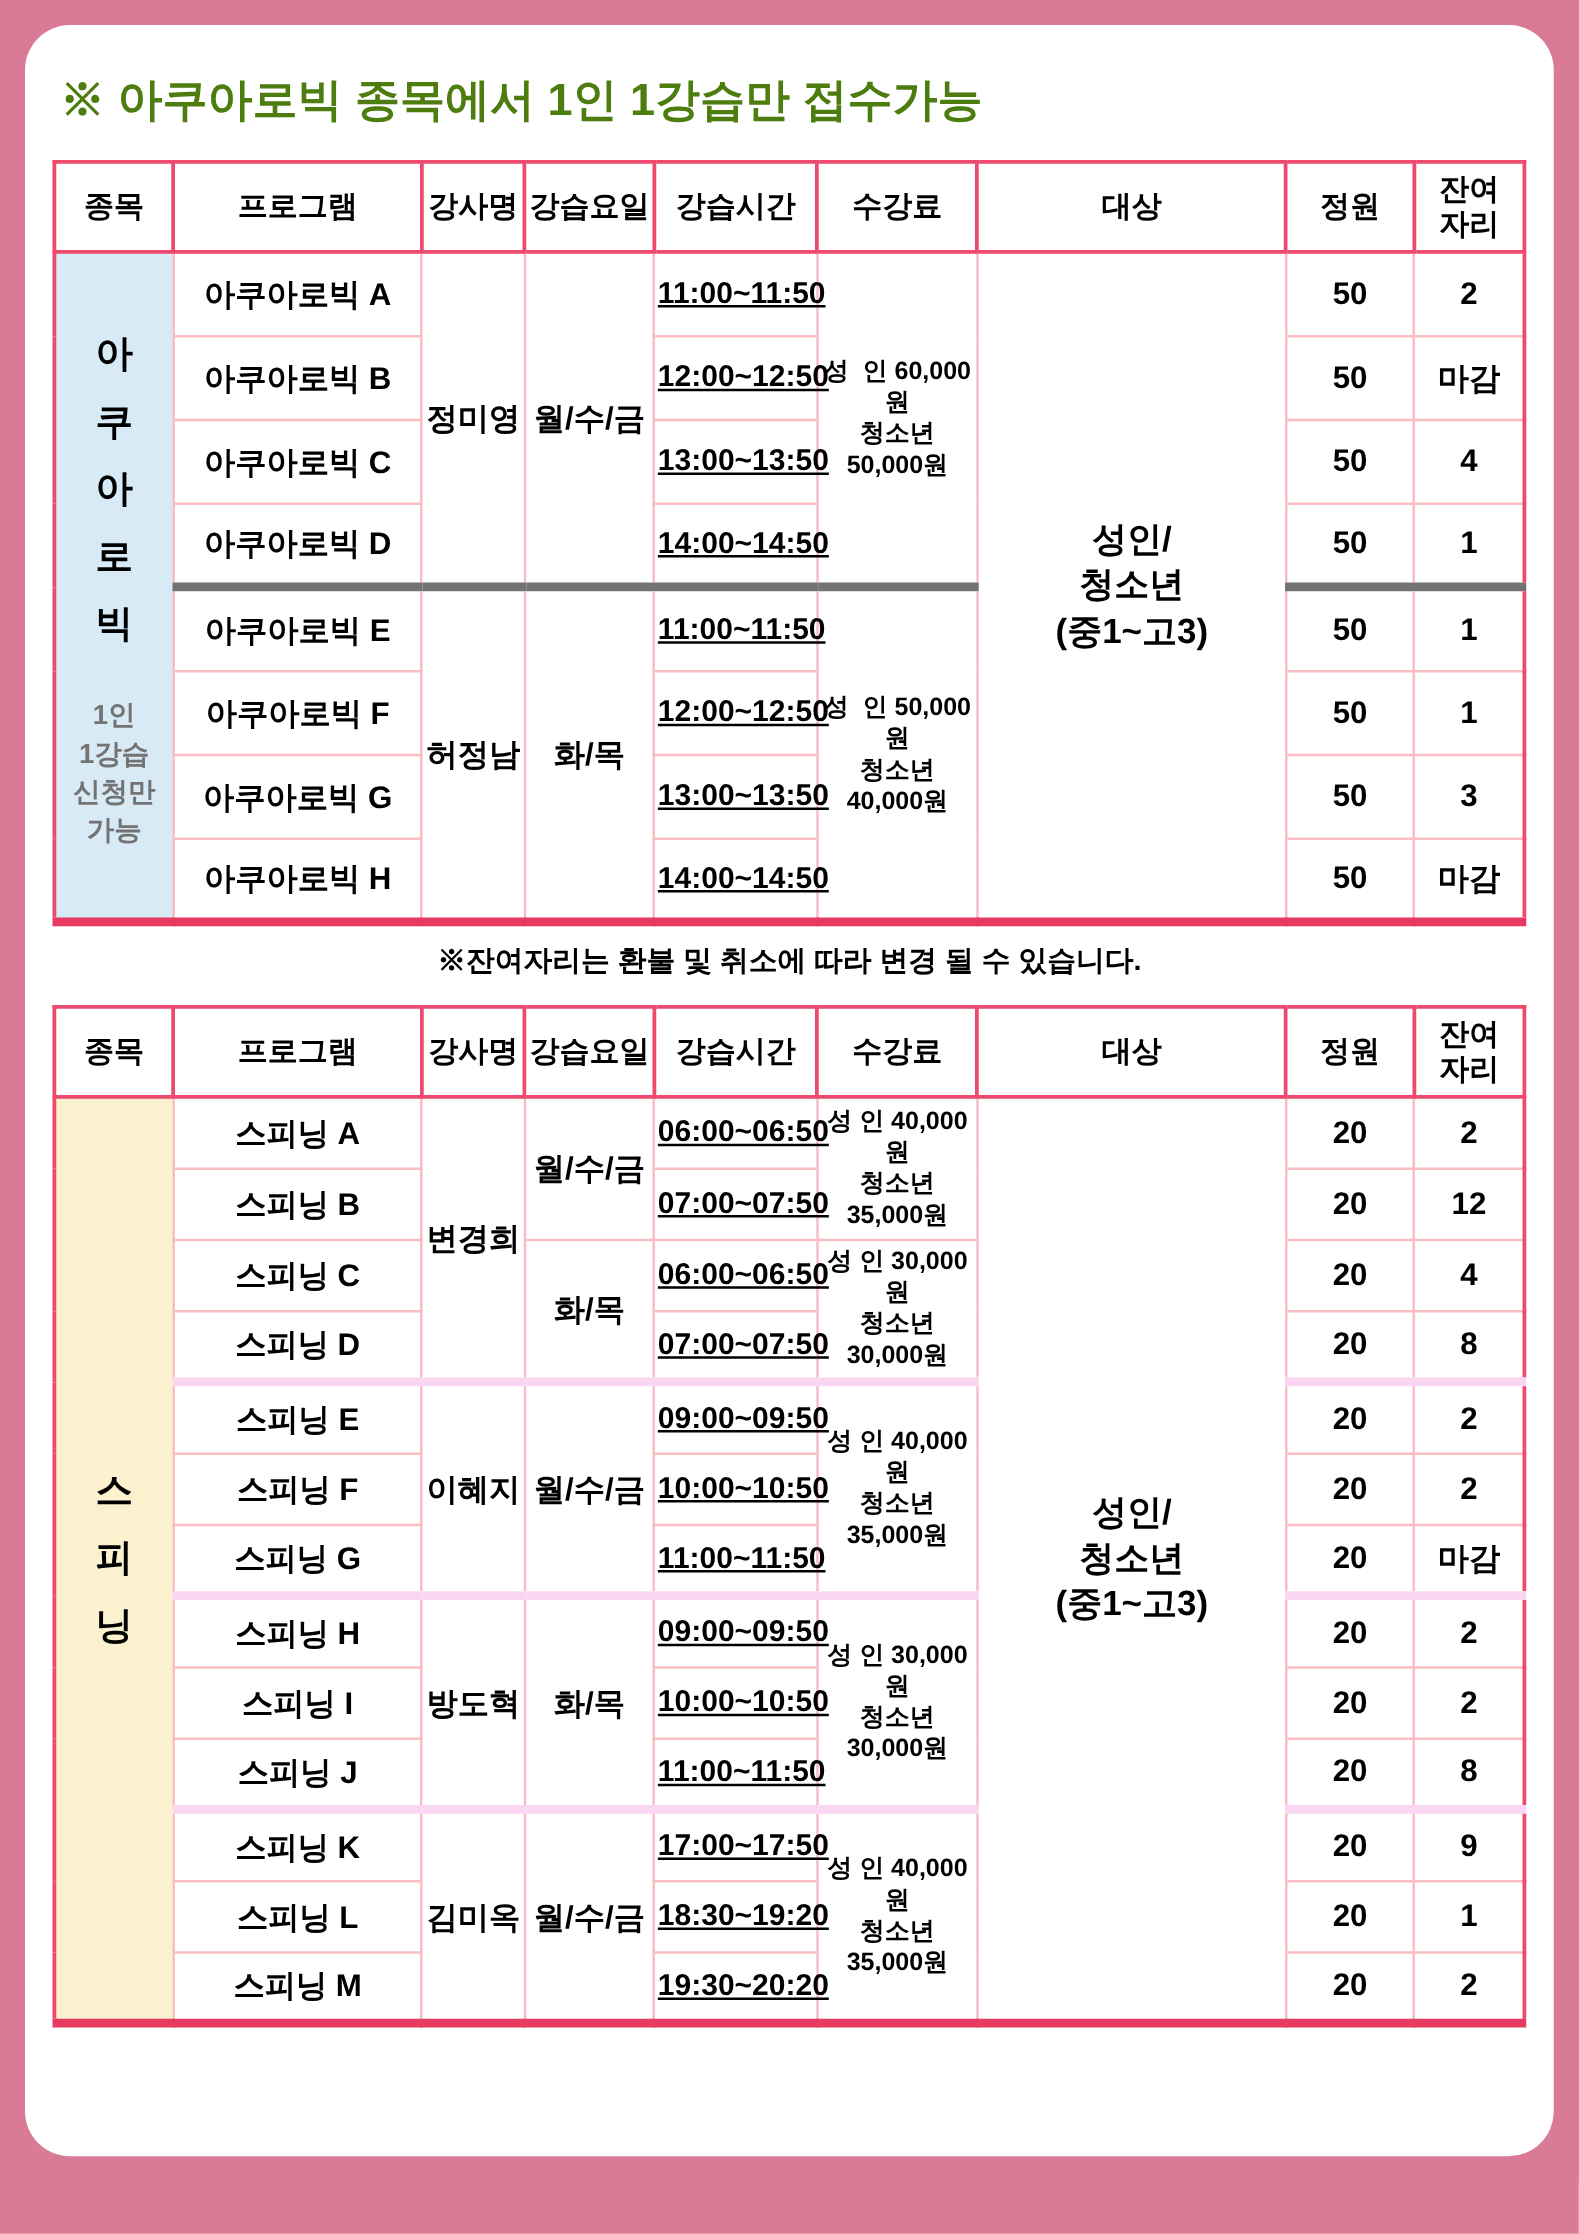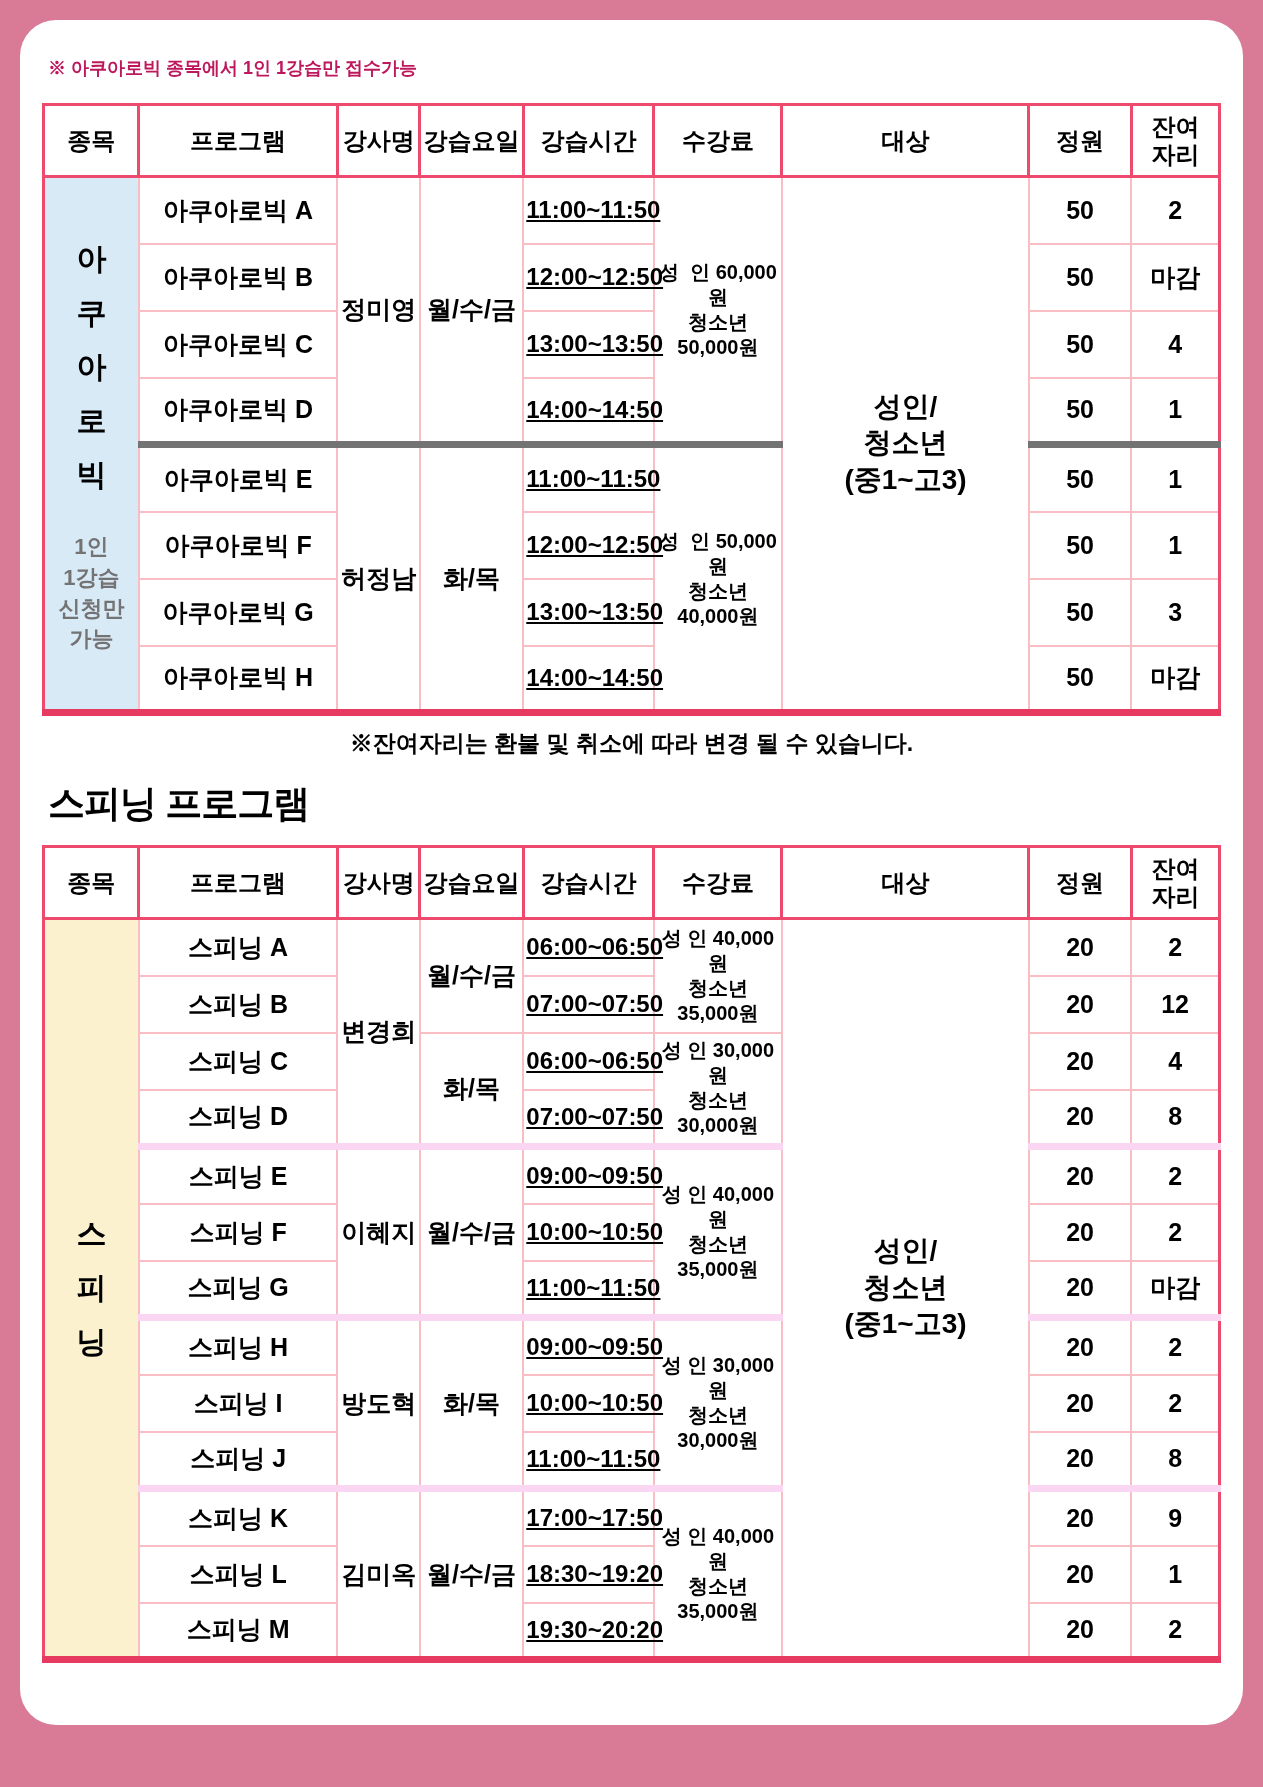--- a/index.html
+++ b/index.html
@@ -16,7 +16,7 @@
   }
   .titlebar { display:flex; justify-content:space-between; align-items:flex-end; margin:0 6px 20px; }
   .doc-title { font-size:37px; font-weight:800; letter-spacing:-1px; }
-  .notice-red { color:#be185d; font-size:18px; font-weight:800; margin-bottom:3px; }
+  .notice-red { color:#4d7c0f; font-size:36px; font-weight:800; margin-bottom:3px; }
   table {
     width:100%; border-collapse:collapse; table-layout:fixed;
     border:3px solid #ee4a6e; border-bottom:7px solid #e73a60;

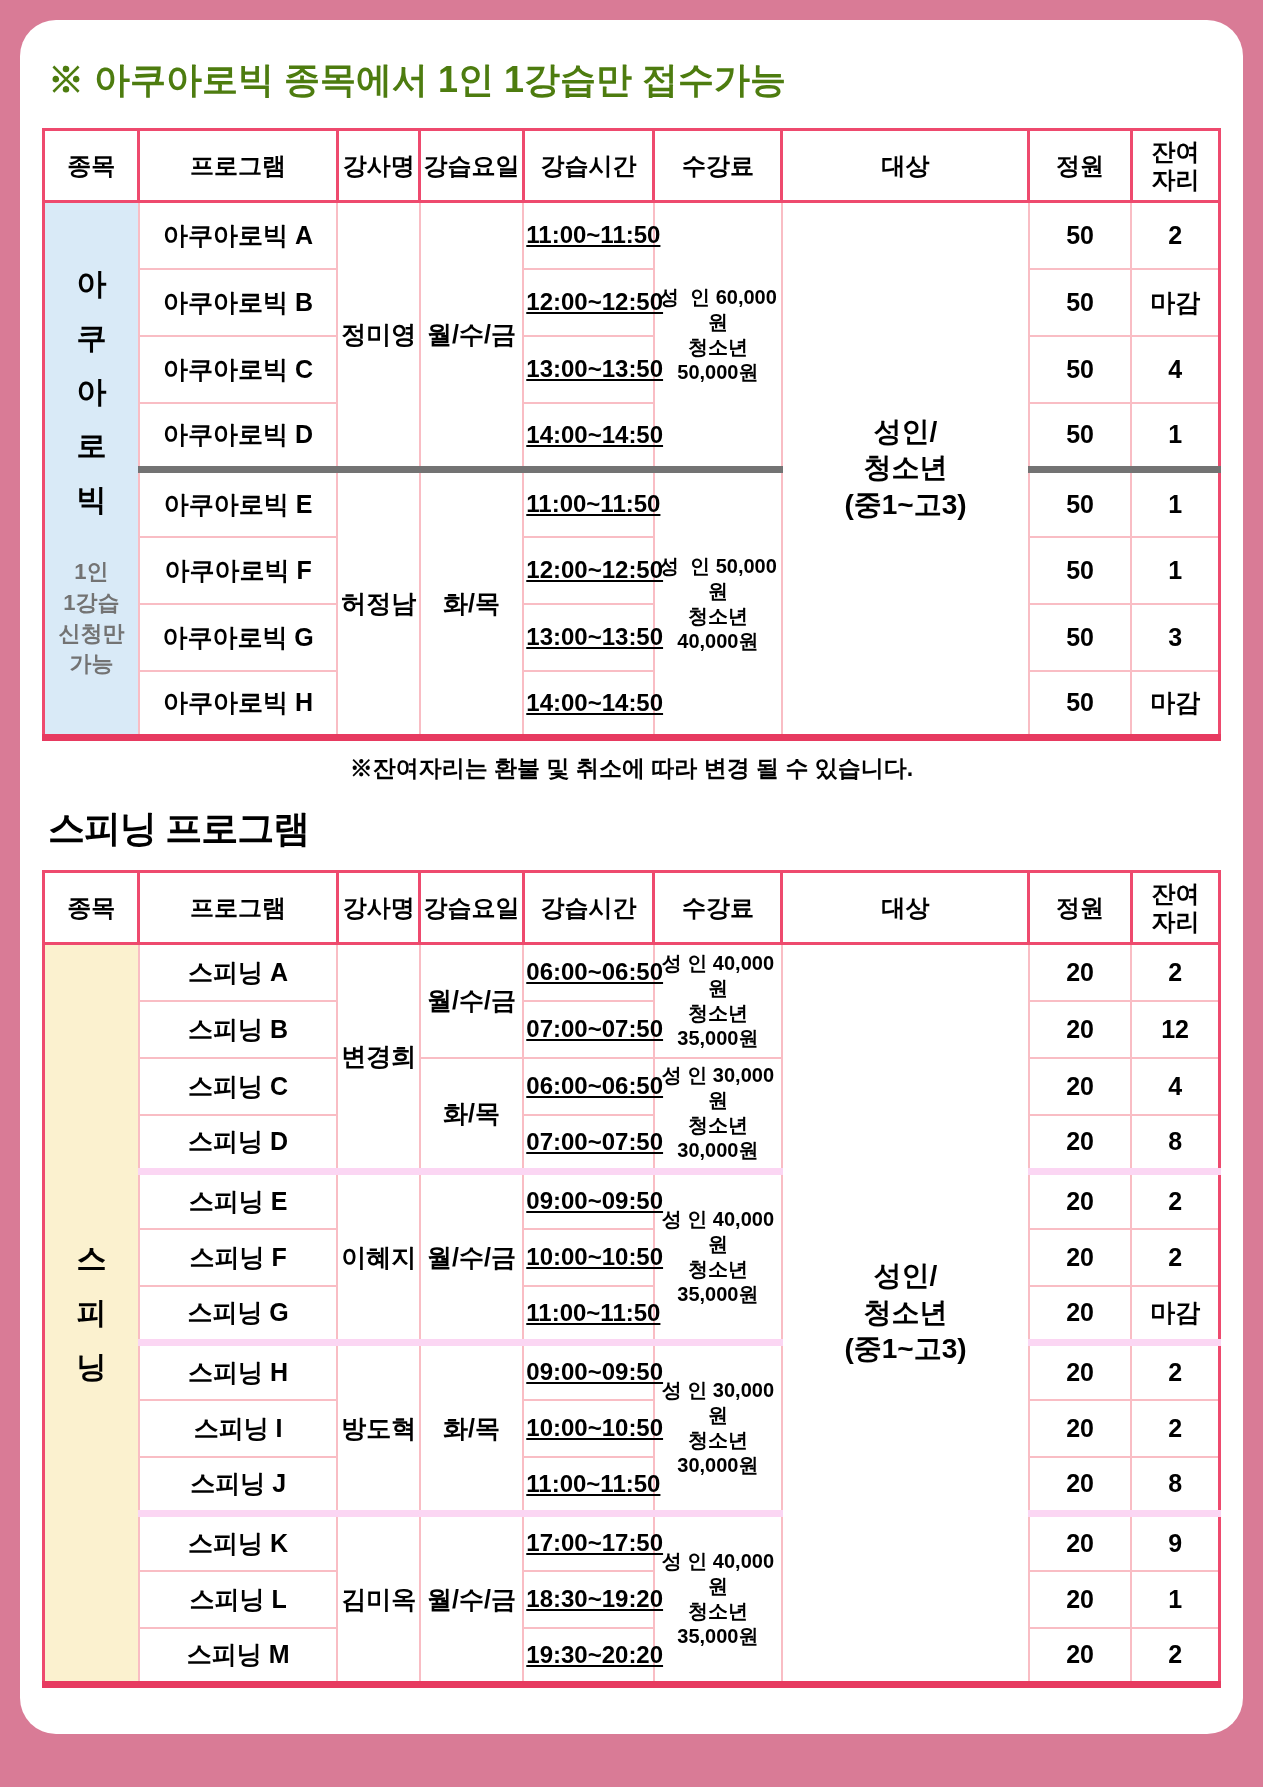--- a/index.html
+++ b/index.html
@@ -154,9 +154,6 @@
 
   <div class="footnote">※잔여자리는 환불 및 취소에 따라 변경 될 수 있습니다.</div>
 
-  <div class="titlebar title2">
-    <div class="doc-title">스피닝 프로그램</div>
-  </div>
 
   <table class="spin-tbl">
     <colgroup>

